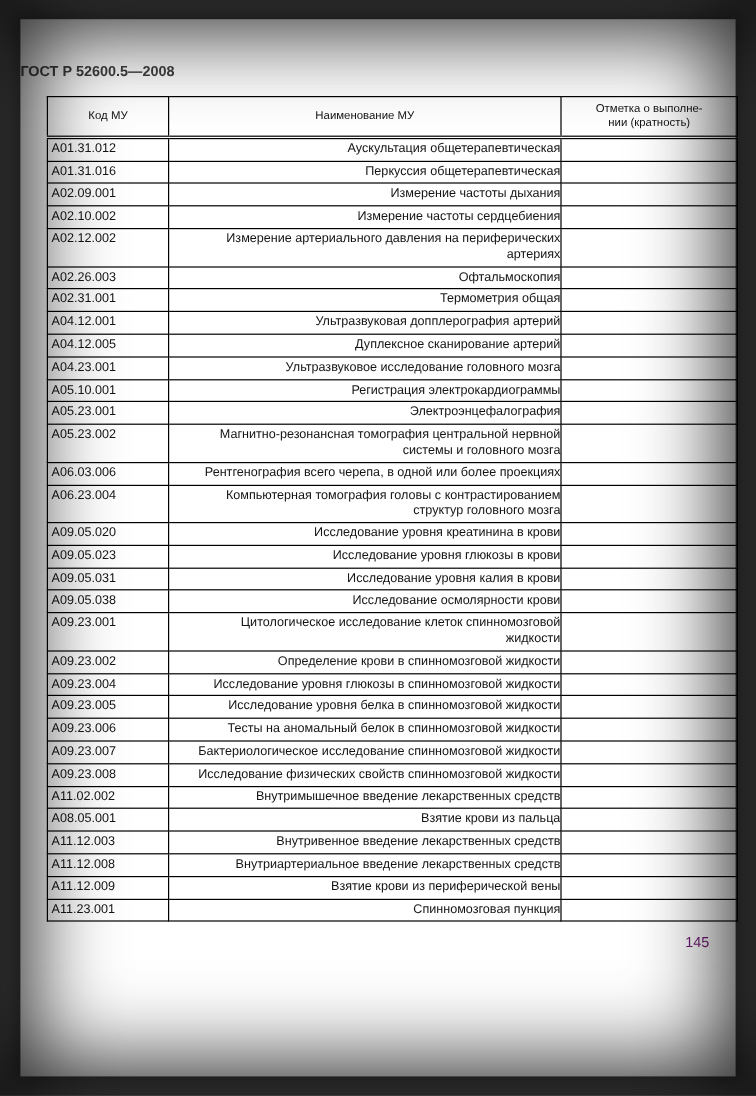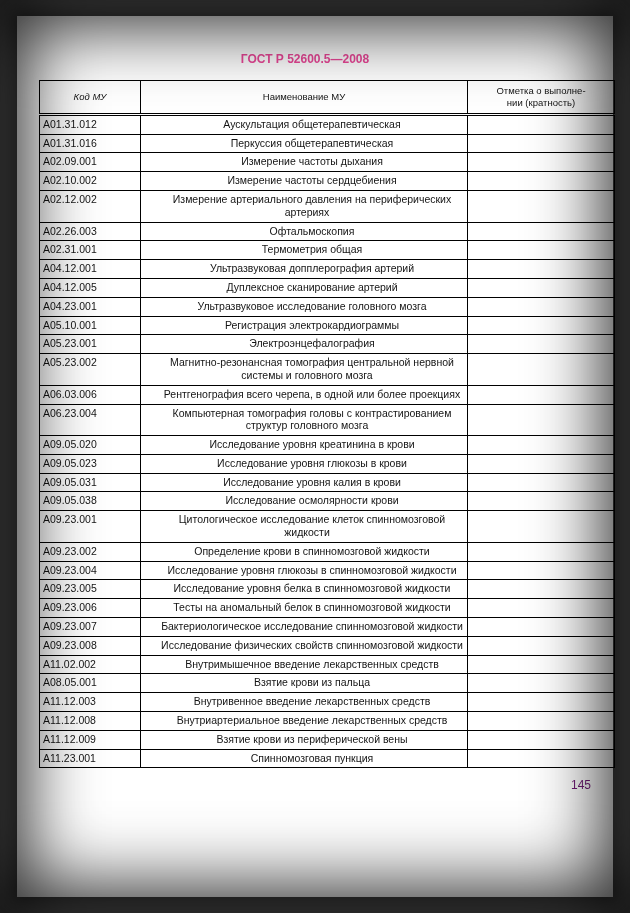--- a/index.html
+++ b/index.html
@@ -27,10 +27,10 @@
   }
   .doc-header {
     margin: 36px 20px 14px 0;
-    text-align: center;
+    text-align: left;
     font-size: 12px;
     font-weight: bold;
-    color: #ec4899;
+    color: #404040;
   }
   table.mu-table {
     border-collapse: collapse;

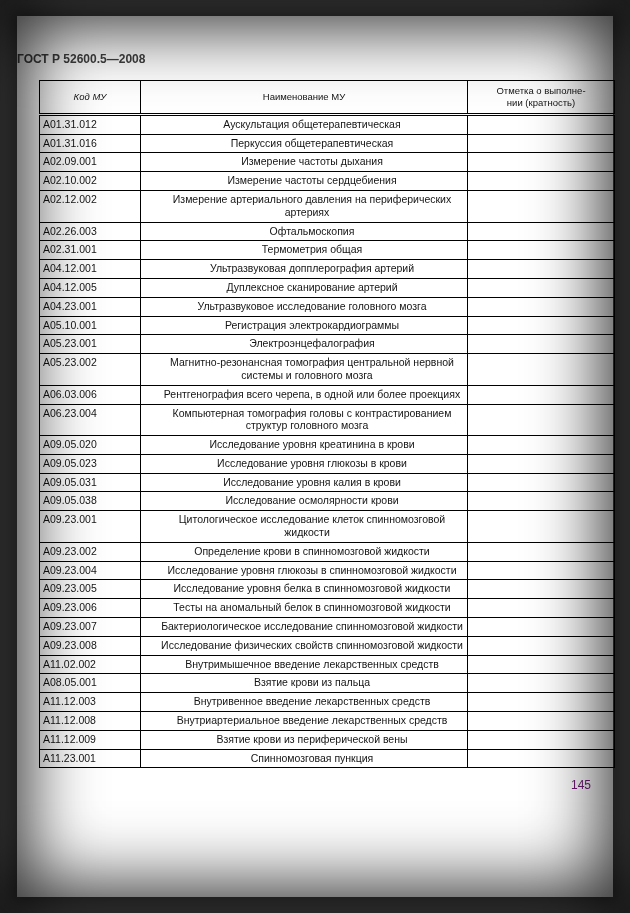--- a/index.html
+++ b/index.html
@@ -51,7 +51,7 @@
     border-bottom: 3px double #000;
     line-height: 1.25;
   }
-  .col-code  { width: 94px; font-style: italic; }
+  .col-code  { width: 94px; }
   .col-name  { width: 320px; }
   .col-mark  { width: 140px; }
   .mu-table td {

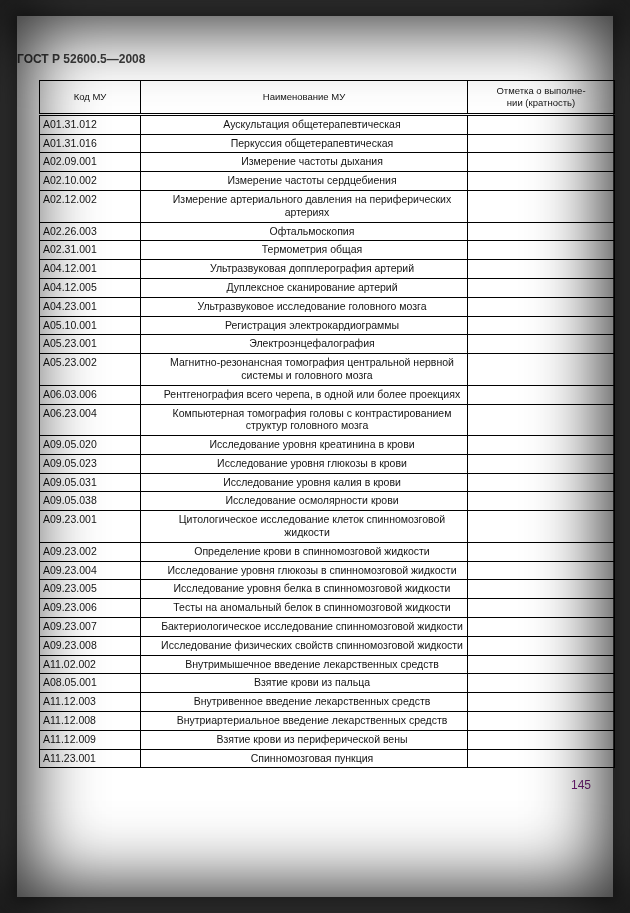--- a/index.html
+++ b/index.html
@@ -67,7 +67,7 @@
   td.td-name {
     padding: 2px 0 3px 6px;
     text-indent: 10px;
-    text-align: center;
+    text-align: right;
   }
   td.td-mark { padding: 2px 4px 3px; }
   .page-number {

